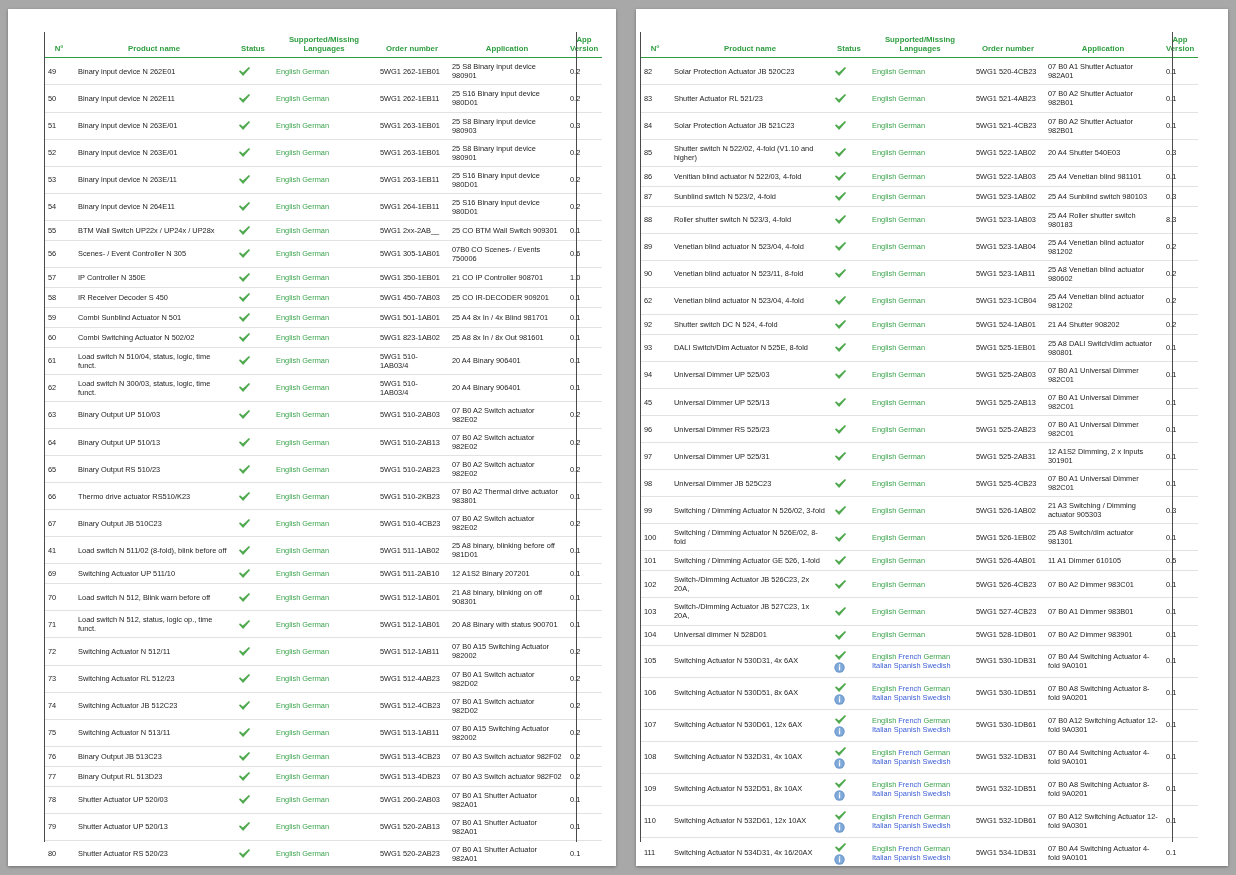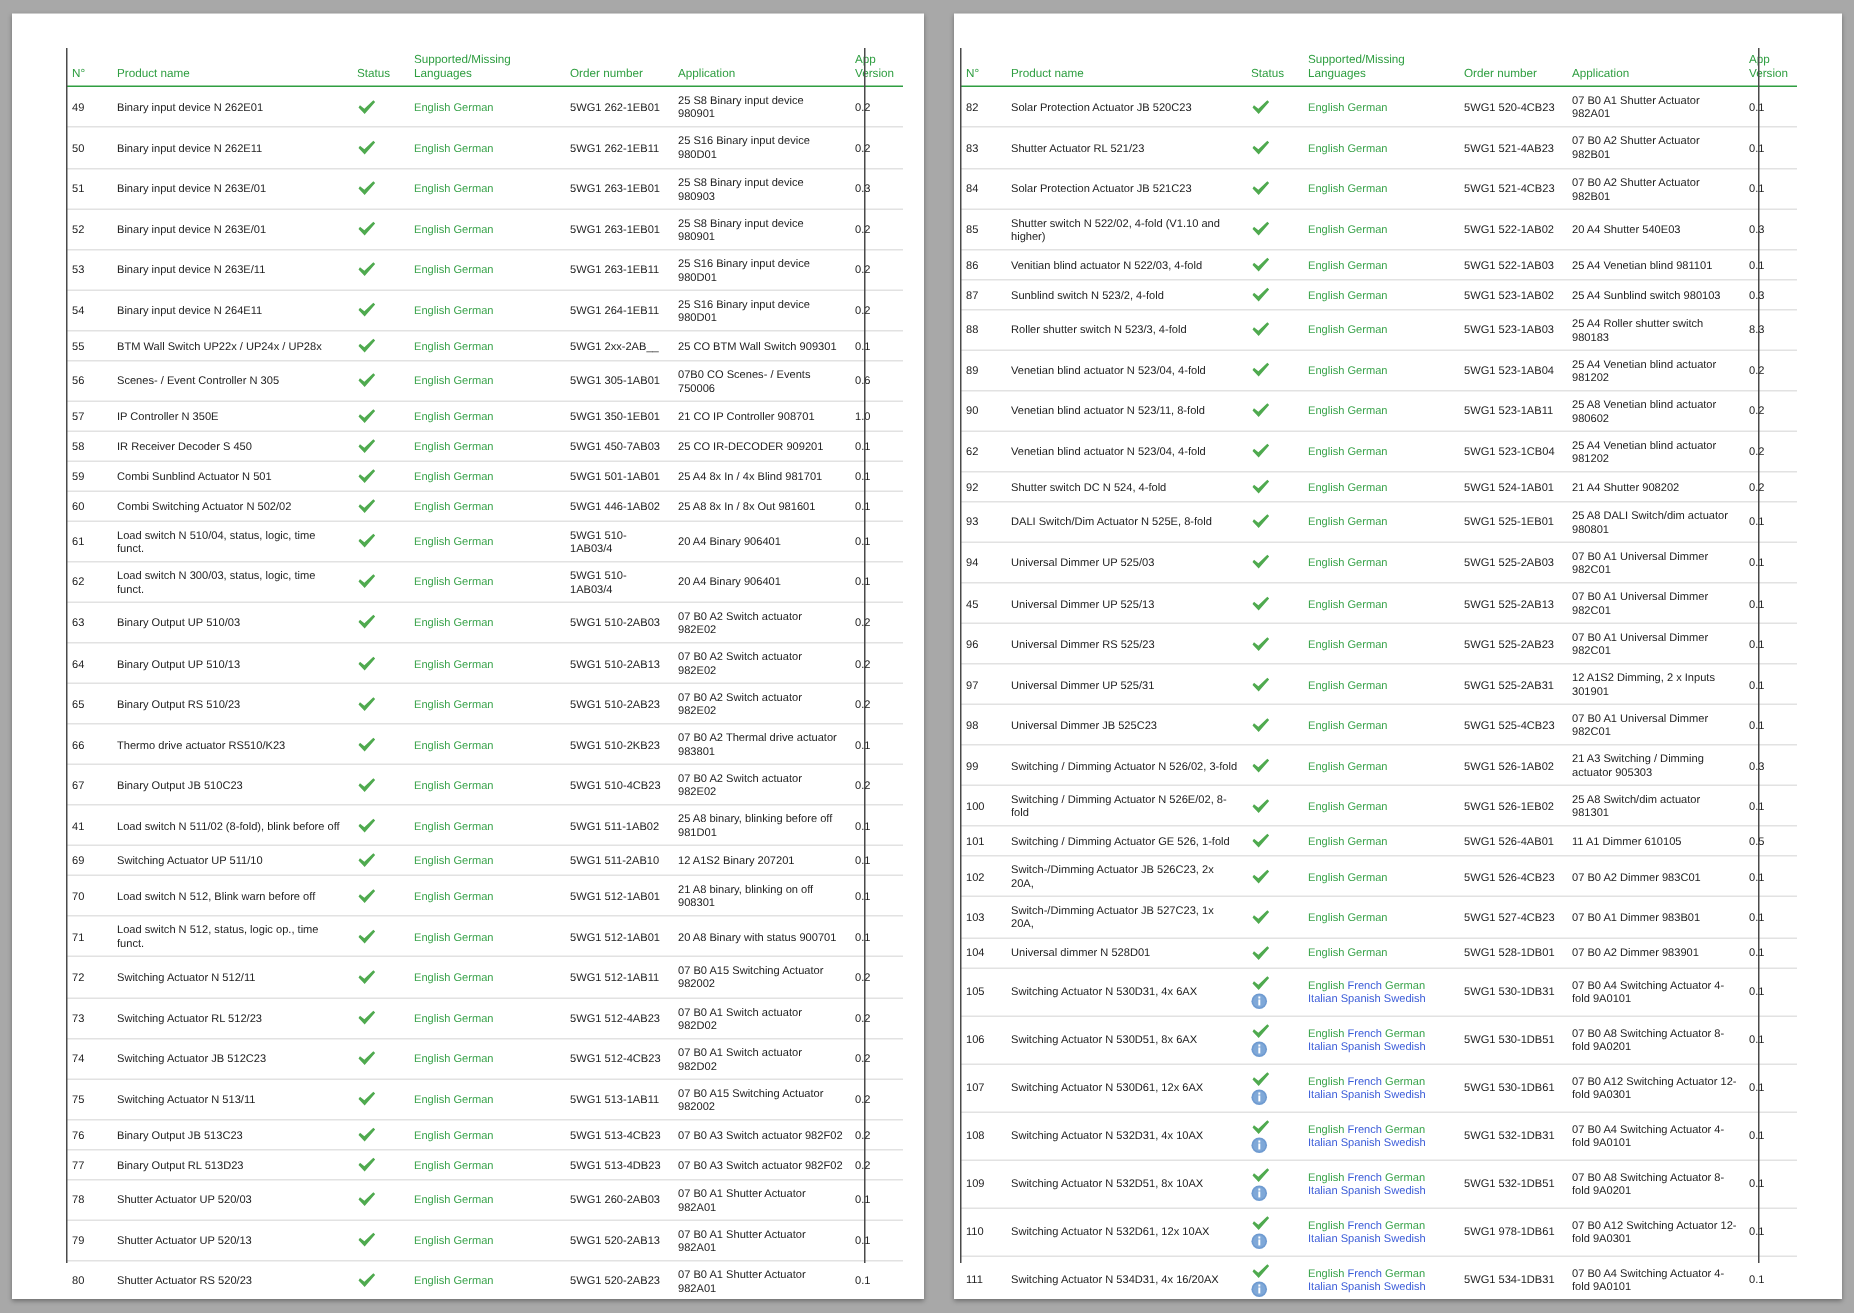--- a/index.html
+++ b/index.html
@@ -79,9 +79,9 @@
   }
   table.devtable thead th {
     color: #2f9e41;
-    font-weight: normal;
+    font-weight: bold;
     font-size: 7.8px;
-    text-align: left;
+    text-align: center;
     vertical-align: bottom;
     padding: 3px 4px 4px 4px;
     border-bottom: 1.2px solid #2f9e41;

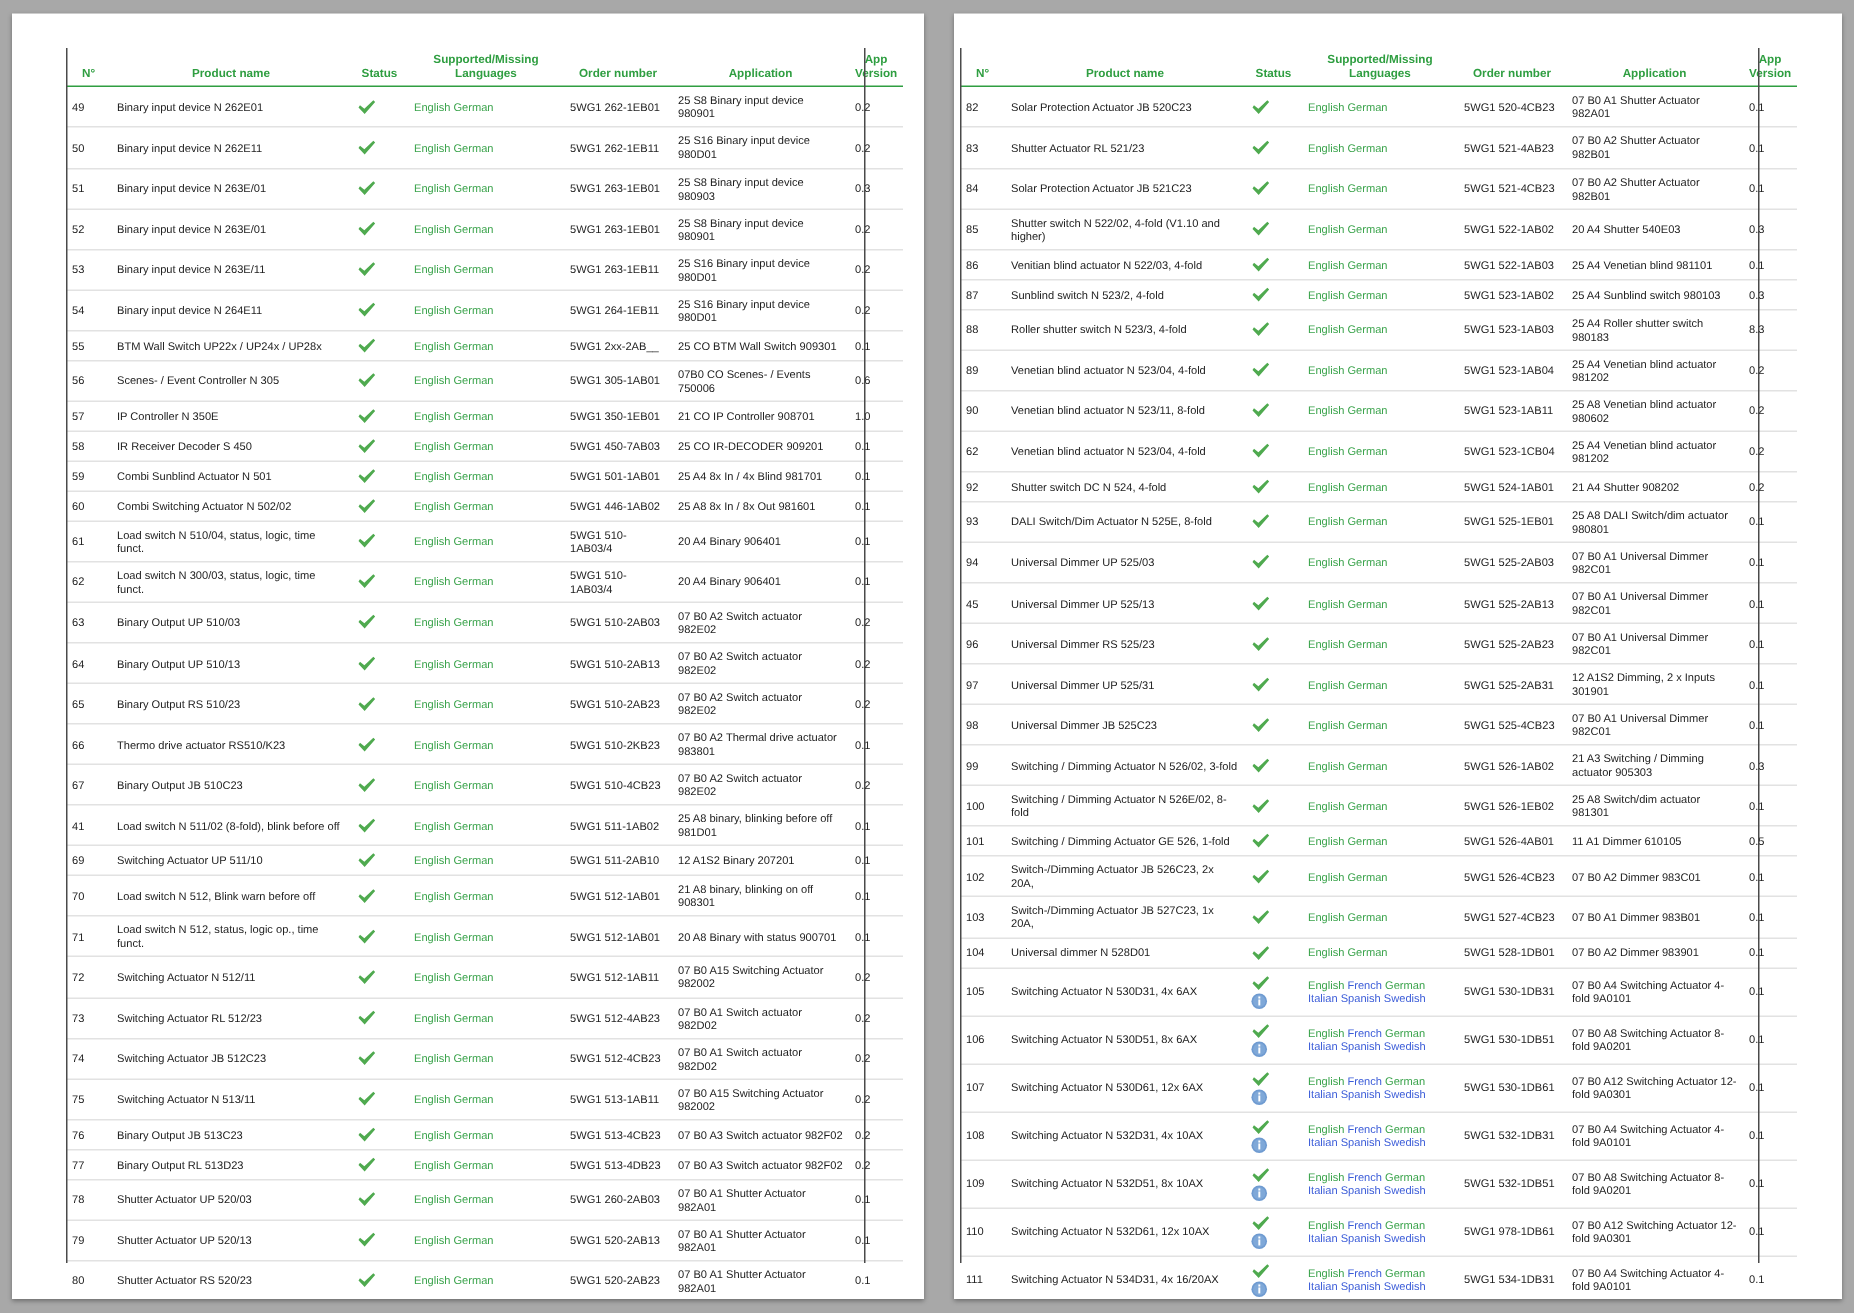--- a/index.html
+++ b/index.html
@@ -382,7 +382,7 @@
               <td class="c-lang lang">
                 <span class="lang-line"><span class="g">English</span> <span class="g">German</span></span>
               </td>
-              <td class="c-order order-txt">5WG1 446-1AB02</td>
+              <td class="c-order order-txt">5WG1 823-1AB02</td>
               <td class="c-app app-txt">25 A8 8x In / 8x Out 981601</td>
               <td class="c-ver cell-ver">0.1</td>
             </tr>

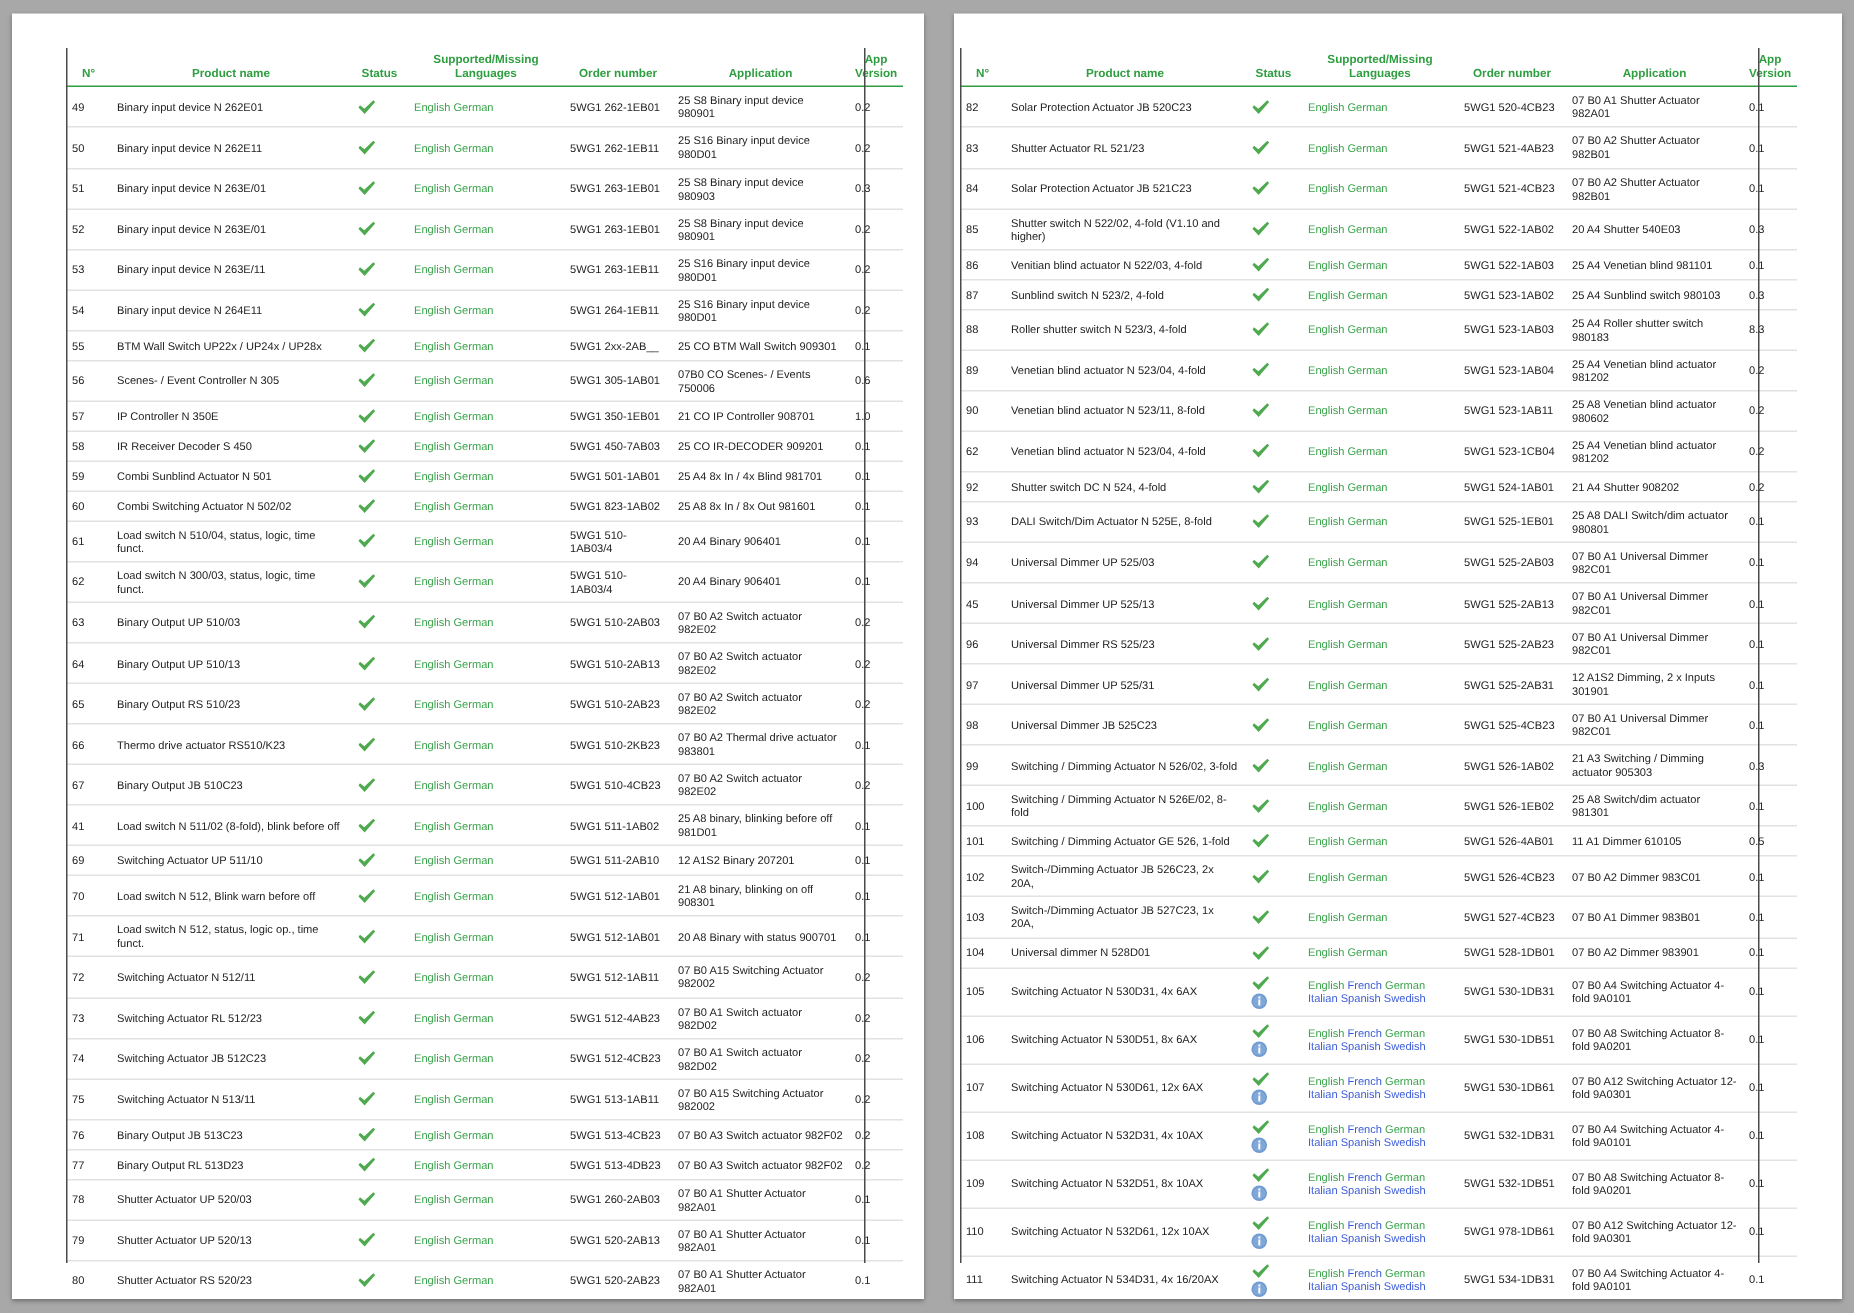--- a/index.html
+++ b/index.html
@@ -1389,7 +1389,7 @@
                 <span class="lang-line"><span class="g">English</span> <span class="b">French</span> <span class="g">German</span></span>
                 <span class="lang-line"><span class="b">Italian</span> <span class="b">Spanish</span> <span class="b">Swedish</span></span>
               </td>
-              <td class="c-order order-txt">5WG1 978-1DB61</td>
+              <td class="c-order order-txt">5WG1 532-1DB61</td>
               <td class="c-app app-txt">07 B0 A12 Switching Actuator 12-fold 9A0301</td>
               <td class="c-ver cell-ver">0.1</td>
             </tr>

